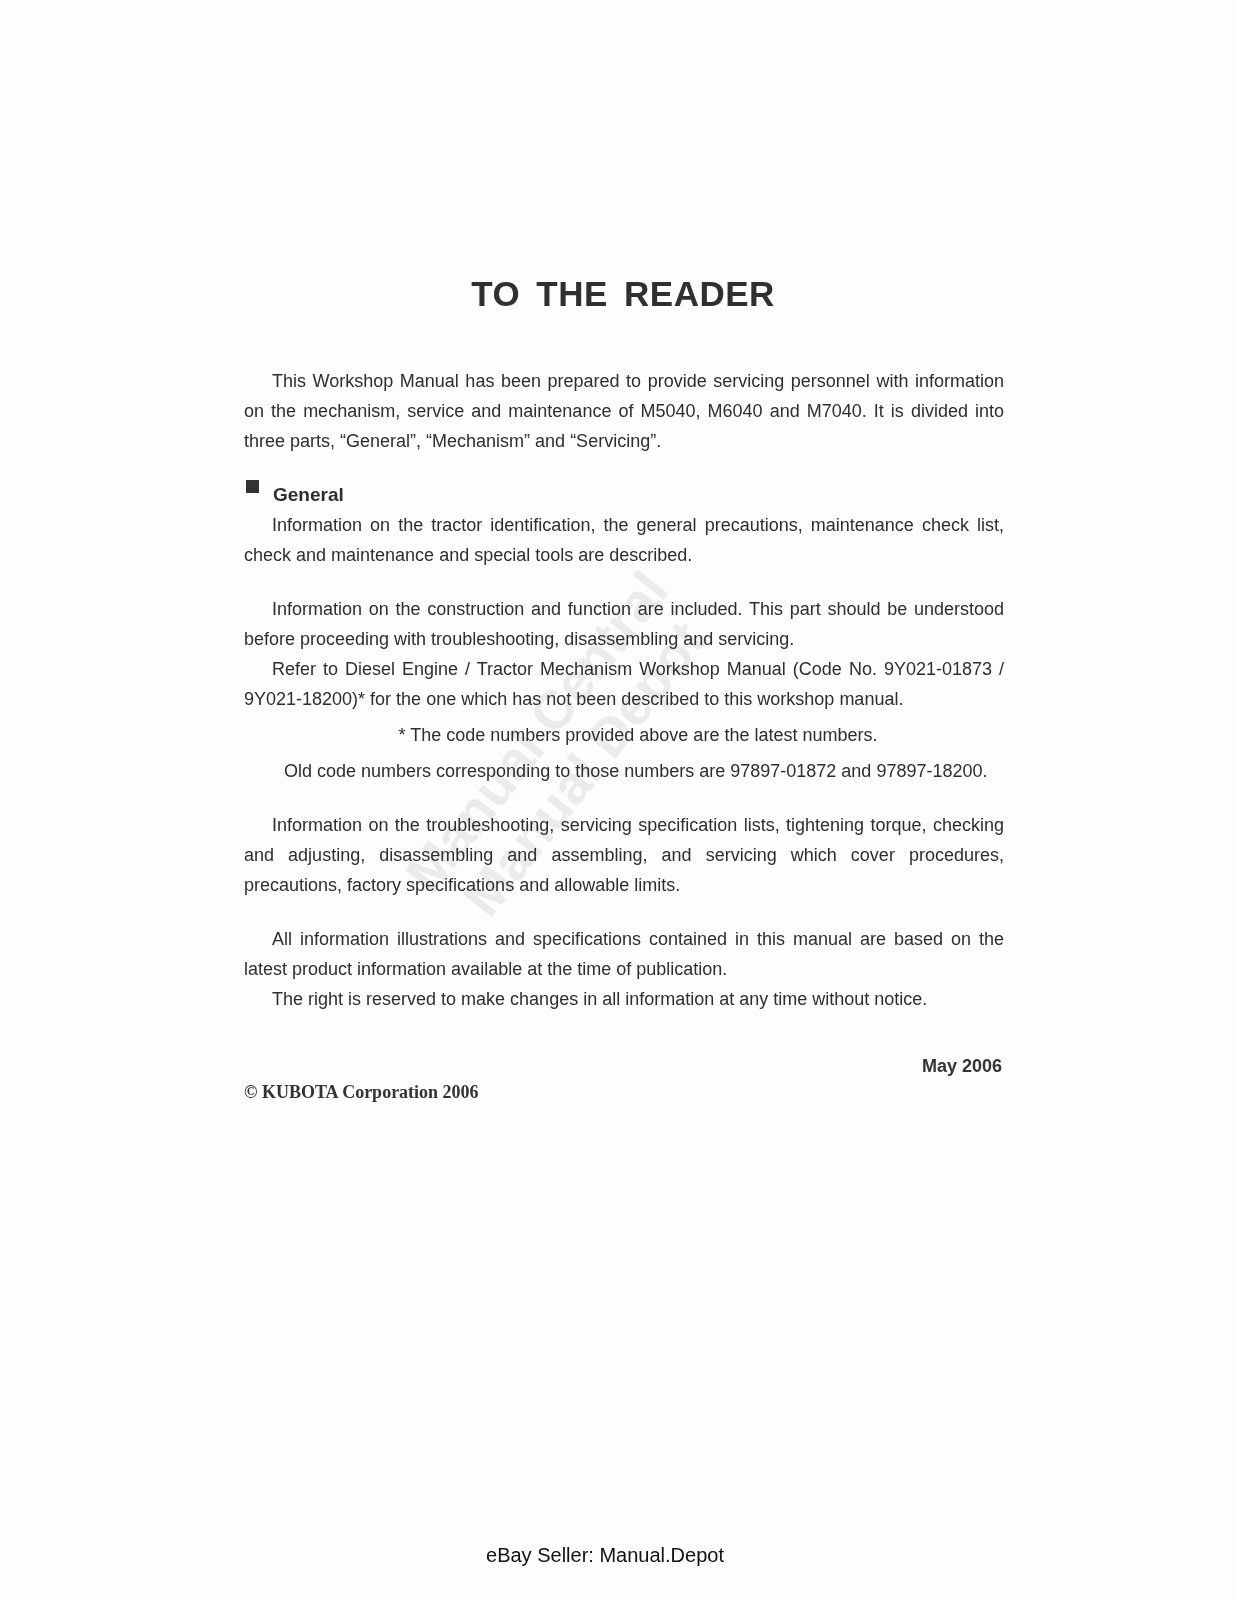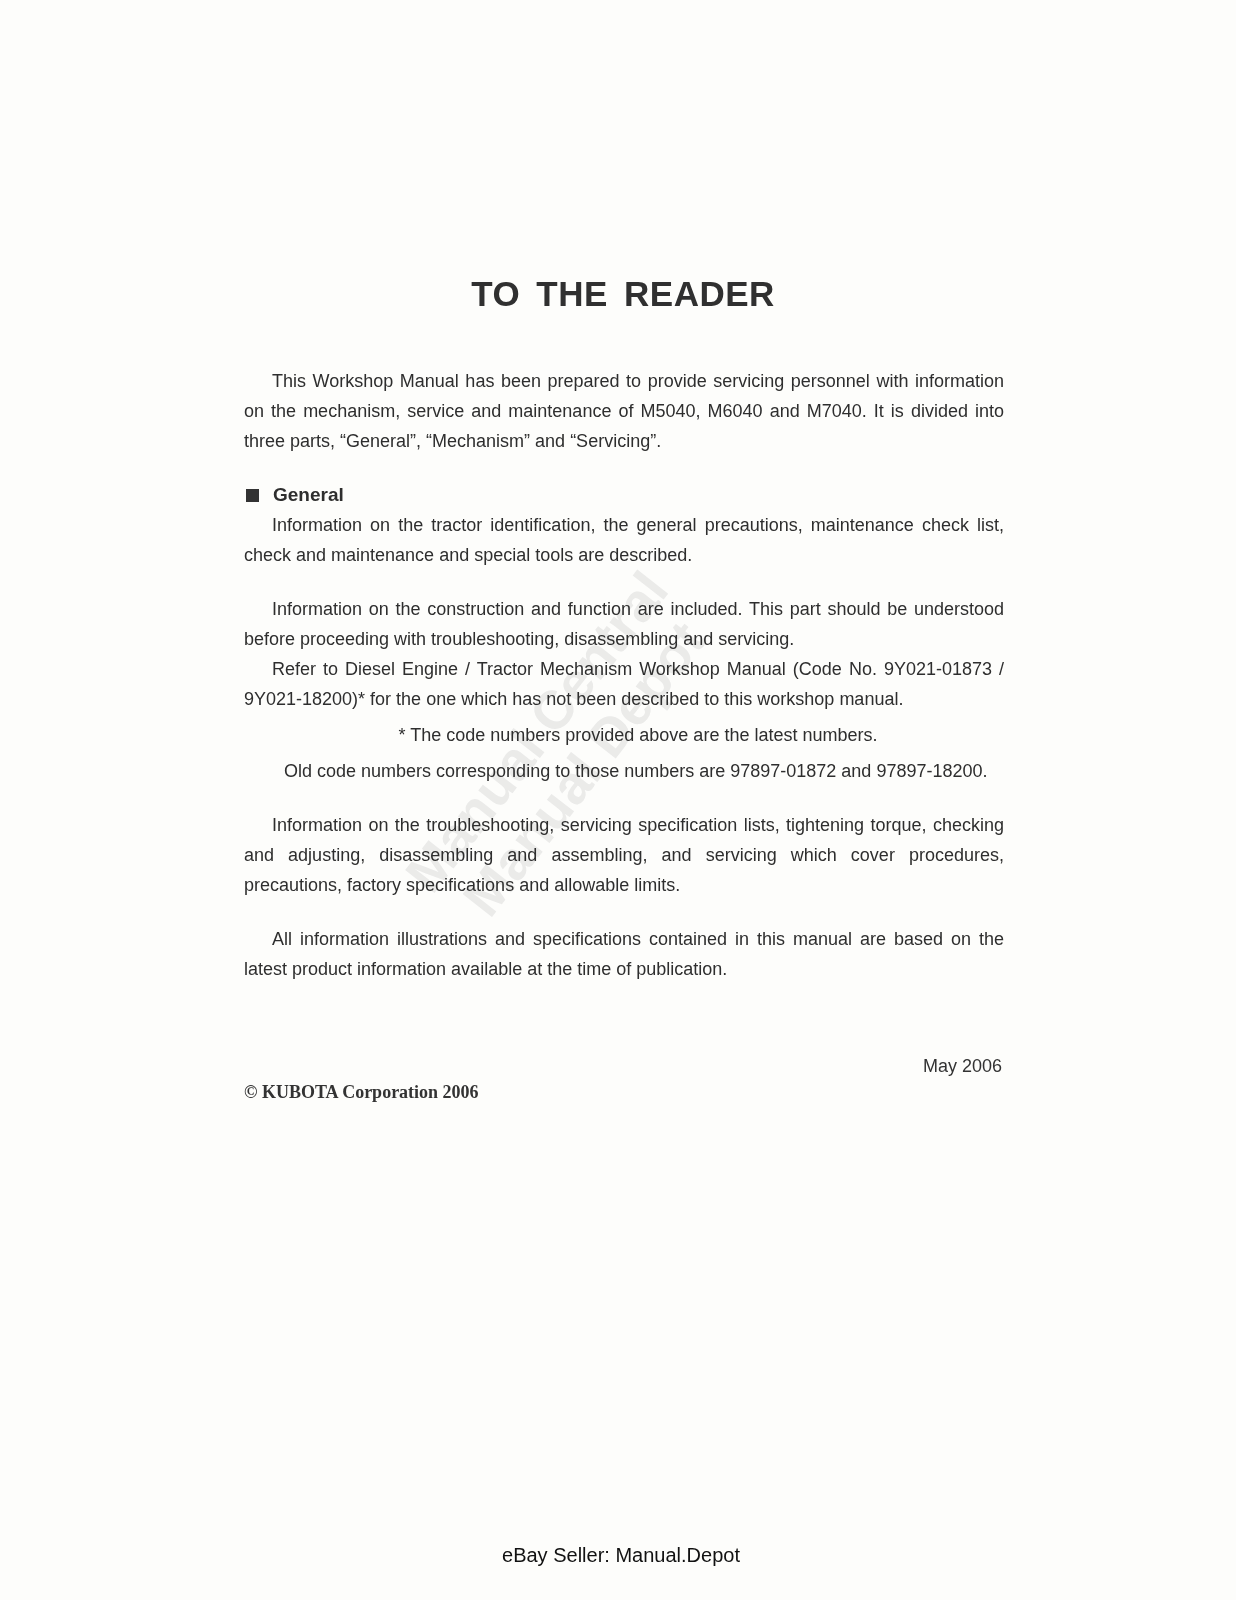--- a/index.html
+++ b/index.html
@@ -21,7 +21,7 @@
   .p { text-align: justify; text-indent: 28px; margin: 0; }
   .gap { height: 24px; }
   .section-head {
-    font-weight: bold; font-size: 19px; display: flex; align-items: center; margin: 0;
+    font-weight: bold; font-size: 19px; display: flex; margin: 0;
   }
   .bullet-sq {
     display: inline-block; width: 13px; height: 13px; background: #333;

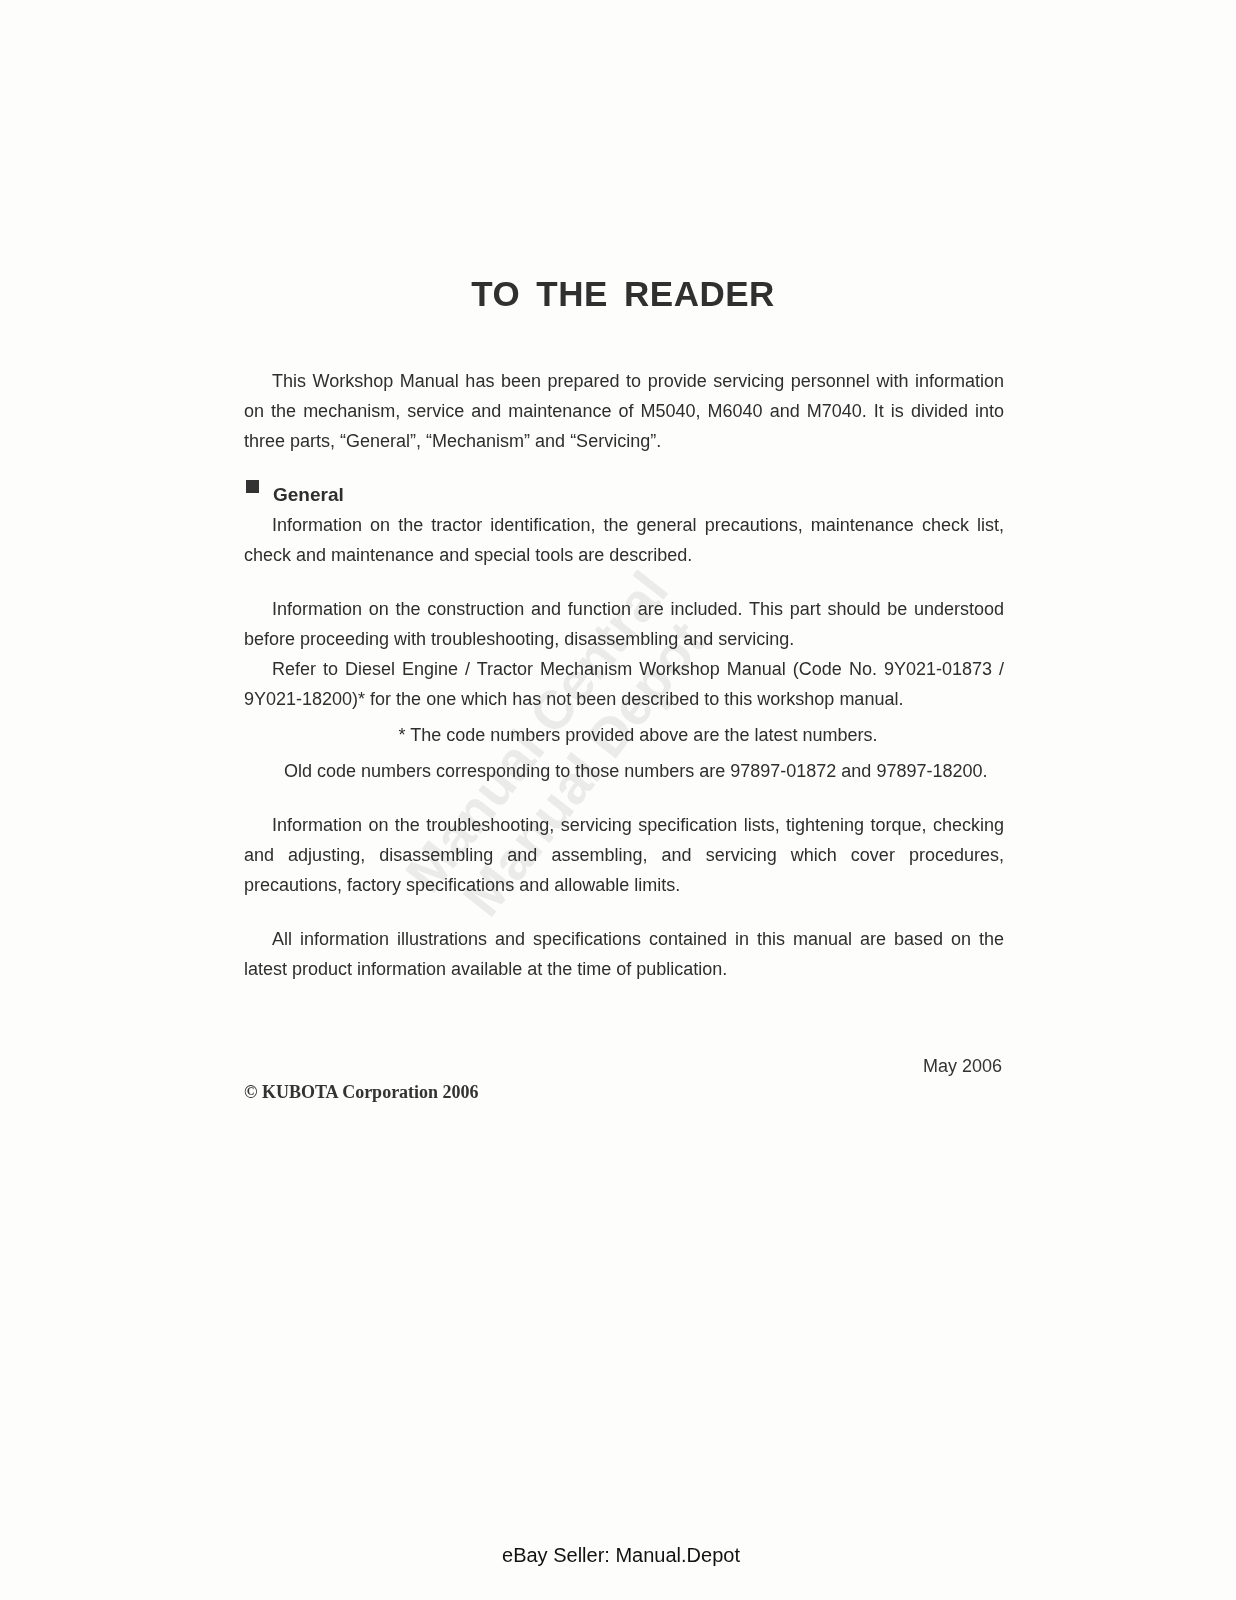--- a/index.html
+++ b/index.html
@@ -86,6 +86,7 @@
 
   <div>
     <p class="p">All information illustrations and specifications contained in this manual are based on the latest product information available at the time of publication.</p>
+    <p class="p">The right is reserved to make changes in all information at any time without notice.</p>
   </div>
 </div>
 

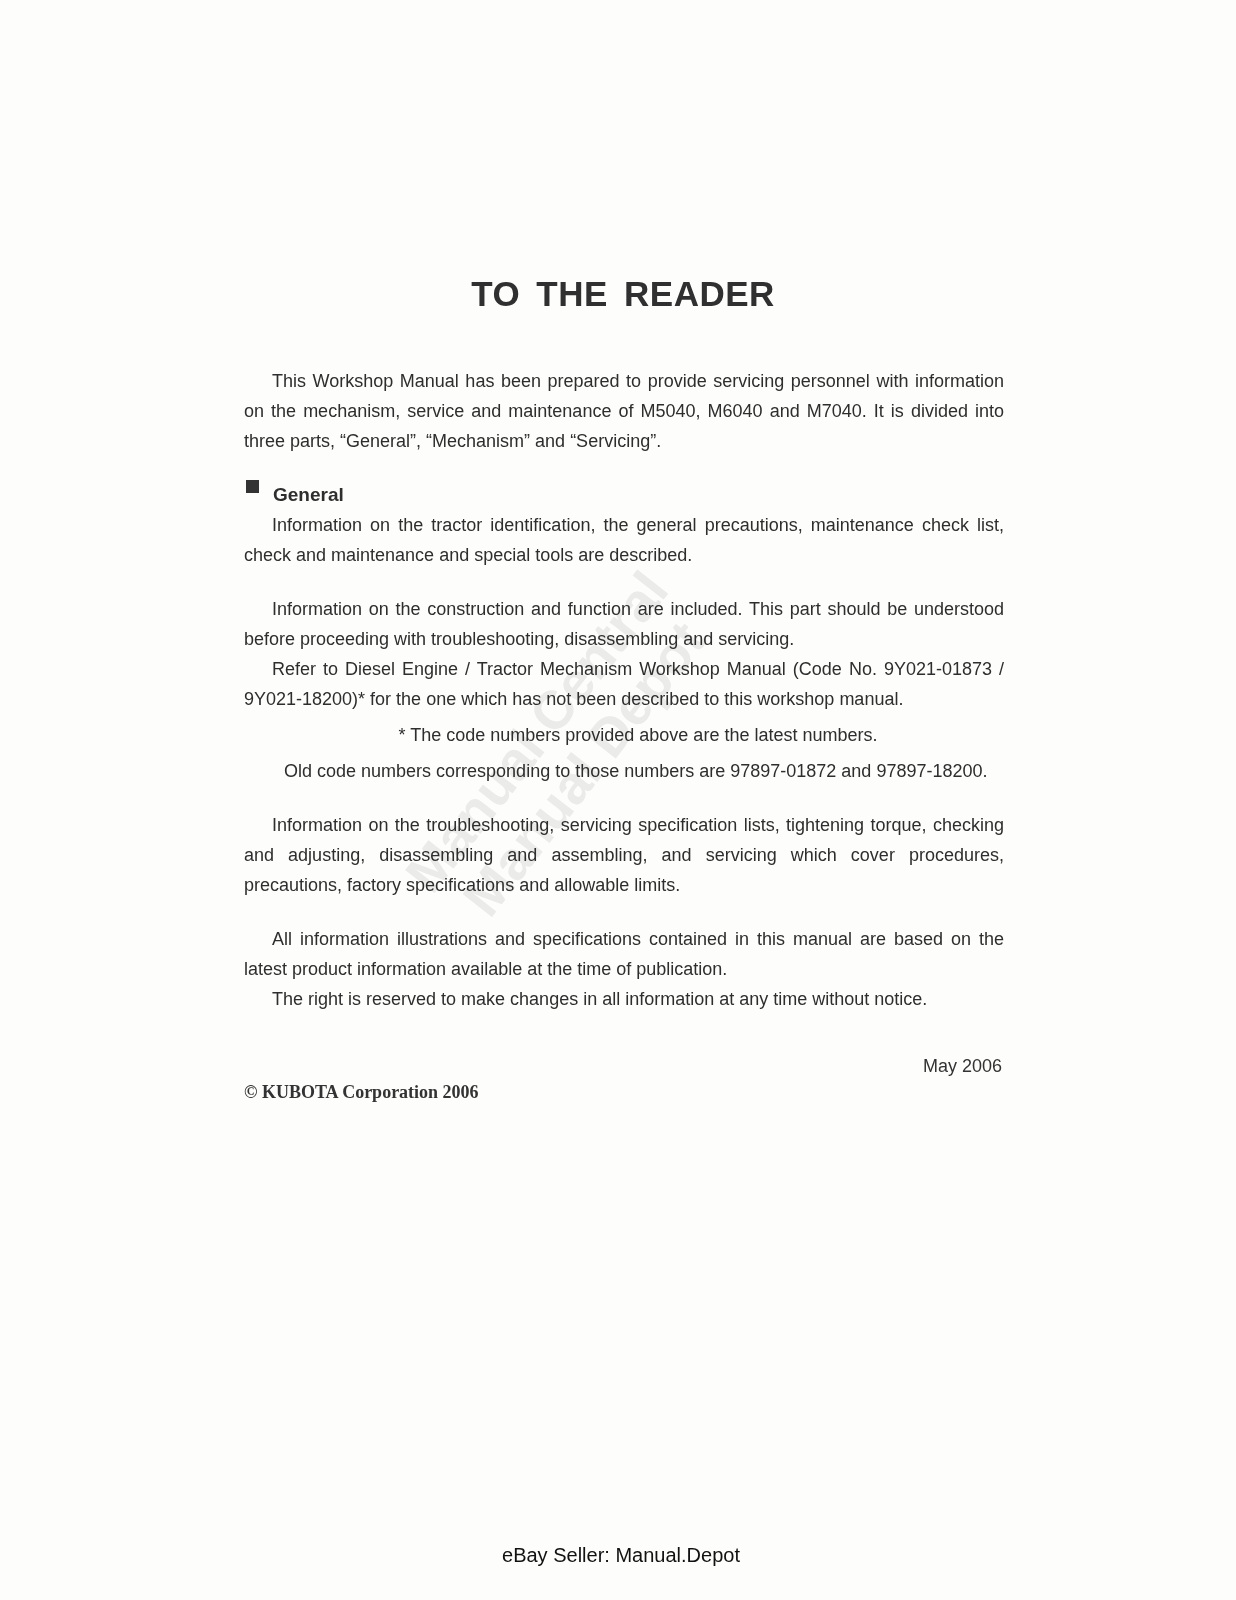--- a/index.html
+++ b/index.html
@@ -31,7 +31,7 @@
   .note2 { text-indent: 40px; margin: 0; text-align: justify; }
   .date {
     position: absolute; left: 244px; width: 758px; top: 1056px;
-    text-align: right; font-weight: normal; font-size: 18px; color: #333;
+    text-align: right; font-weight: bold; font-size: 18px; color: #333;
   }
   .copyright {
     position: absolute; left: 244px; top: 1082px;

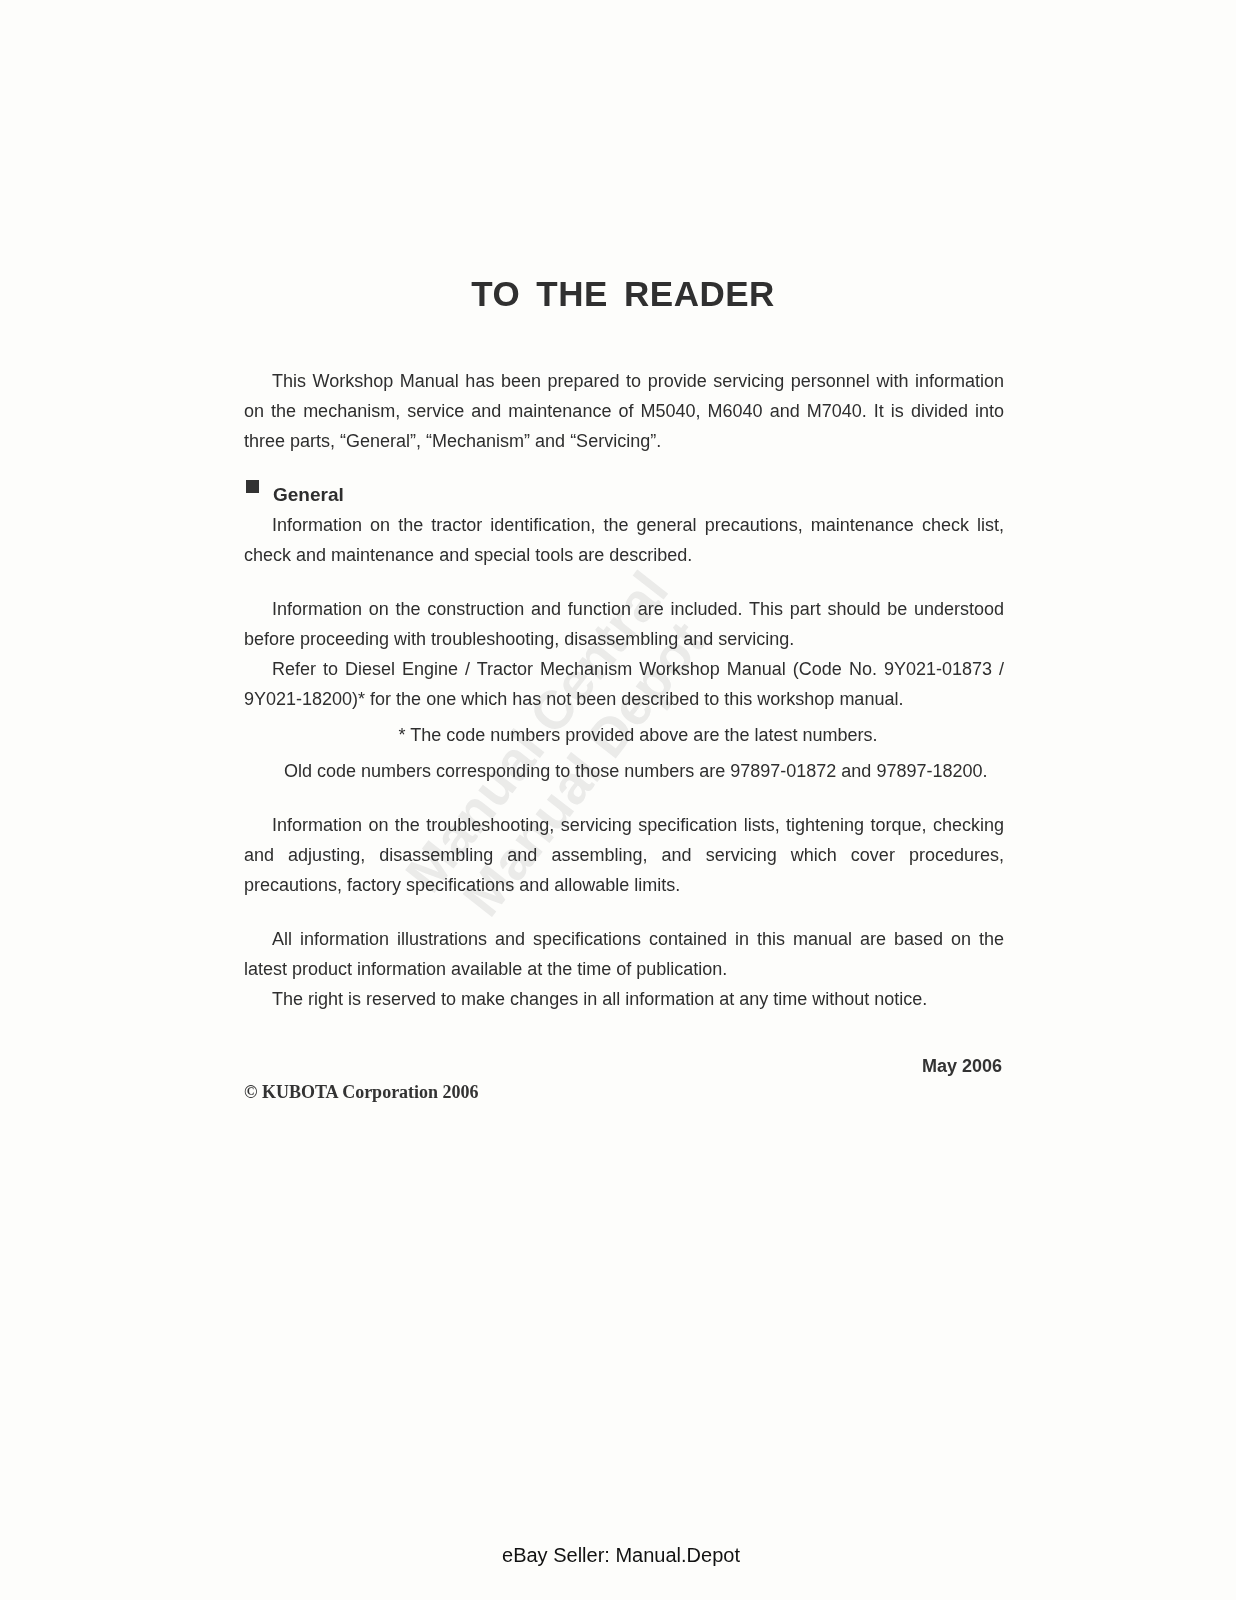--- a/index.html
+++ b/index.html
@@ -39,7 +39,7 @@
   }
   .footer {
     position: absolute; left: 0; width: 1210px; top: 1544px;
-    text-align: center; font-size: 20px; color: #111; padding-left: 16px;
+    text-align: center; font-size: 20px; color: #111;
   }
   .watermark {
     position: absolute; left: 330px; top: 690px; width: 460px;

